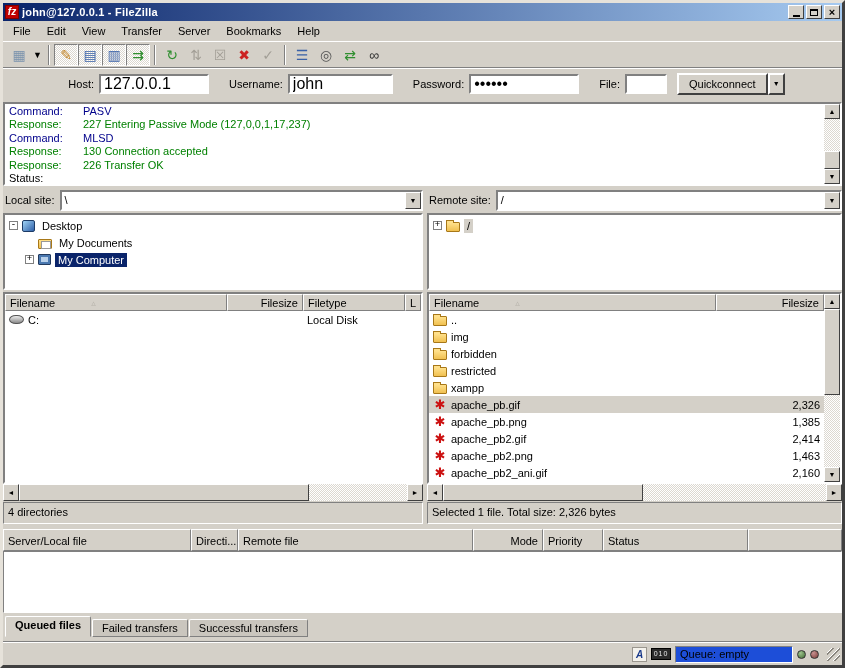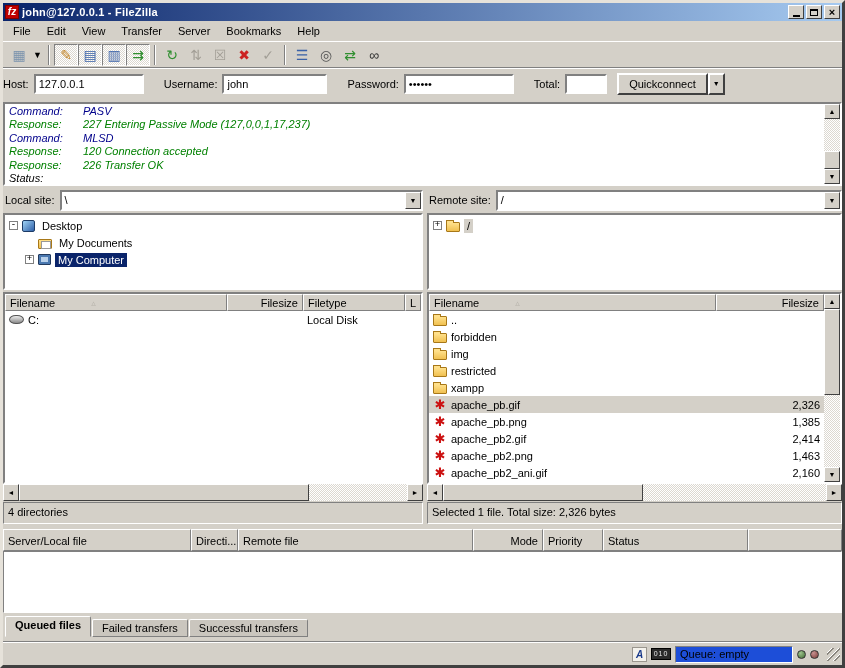--- a/index.html
+++ b/index.html
@@ -37,8 +37,8 @@
   .tb-sep { width:2px; height:20px; border-left:1px solid #808080; border-right:1px solid #fff; margin:0 4px; }
 
   
-  .quickbar { position:absolute; left:0; top:64px; width:839px; height:32px; display:flex; align-items:center; padding-left:0;
-    border-top:1px solid #808080; box-shadow:0 1px 0 #fff inset; }
+  .quickbar { position:absolute; left:0; top:64px; width:839px; height:32px; display:flex; align-items:center; padding-left:8px;
+    border-top:1px solid #808080; box-shadow:0 1px 0 #fff inset;justify-content:center; }
   .qc-label { margin-right:5px; }
   .field { height:20px; border:2px solid; border-color:#808080 #fff #fff #808080; background:#fff; font-family:"Liberation Sans",sans-serif;
     font-size:11px; padding:0 3px; outline:none; }

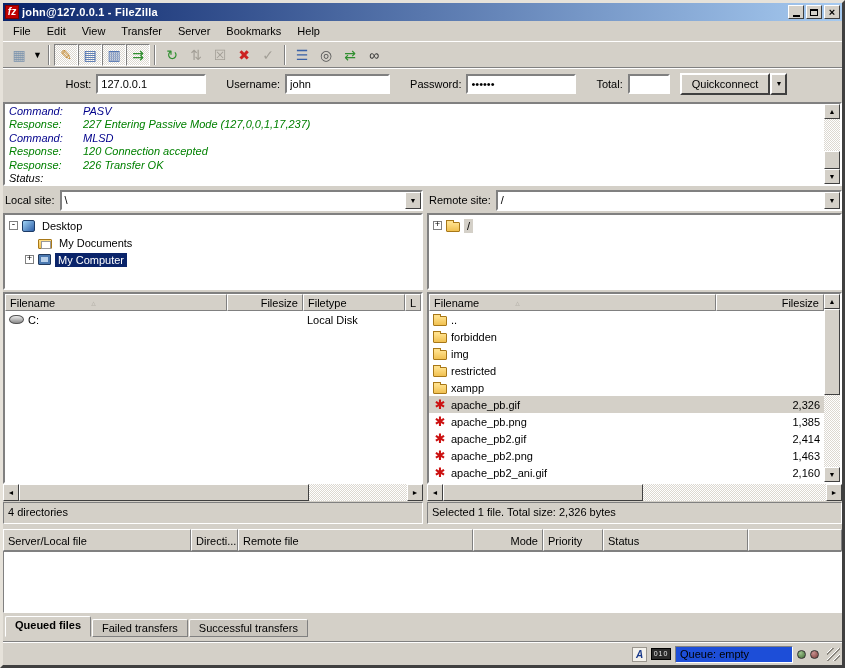--- a/index.html
+++ b/index.html
@@ -41,7 +41,7 @@
     border-top:1px solid #808080; box-shadow:0 1px 0 #fff inset;justify-content:center; }
   .qc-label { margin-right:5px; }
   .field { height:20px; border:2px solid; border-color:#808080 #fff #fff #808080; background:#fff; font-family:"Liberation Sans",sans-serif;
-    font-size:11px; padding:0 3px; outline:none; }
+    font-size:16px; padding:0 3px; outline:none; }
   .qc-gap { width:20px; }
   .btn { height:22px; background:#d4d0c8; border:2px solid; border-color:#fff #404040 #404040 #fff; font-size:11px;
     font-family:"Liberation Sans",sans-serif; padding:0 10px; }

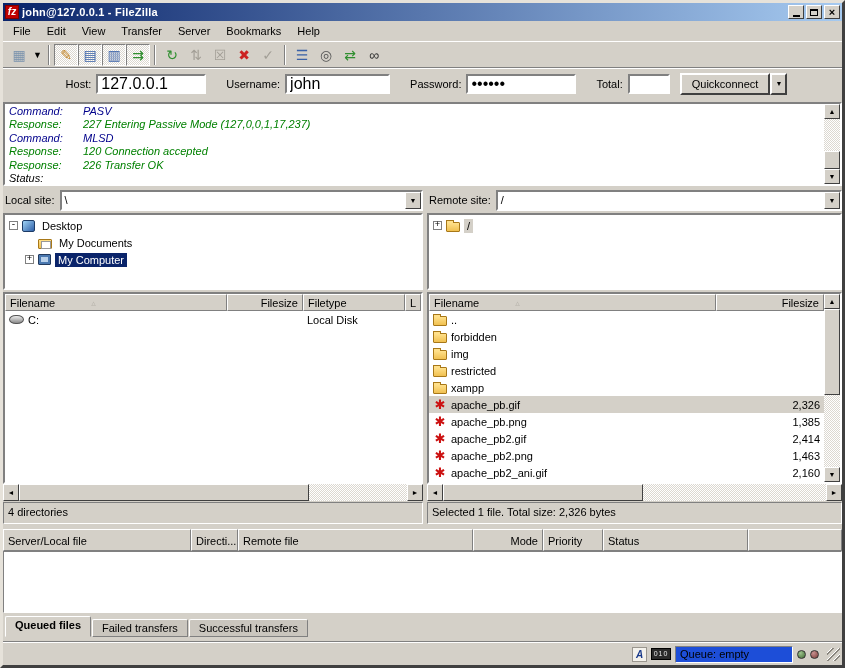--- a/index.html
+++ b/index.html
@@ -205,7 +205,7 @@
       <span class="qc-label">Password:</span>
       <input class="field" style="width: 110px;" value="••••••">
       <span class="qc-gap"></span>
-      <span class="qc-label">Total:</span>
+      <span class="qc-label">File:</span>
       <input class="field" style="width: 42px;" value="">
       <span style="width:10px"></span>
       <button class="btn">Quickconnect</button>

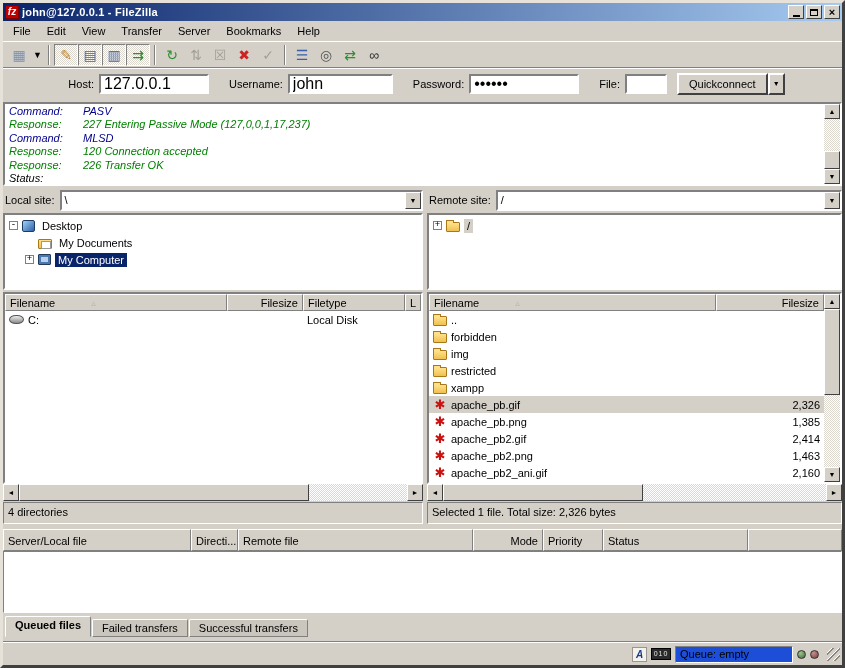--- a/index.html
+++ b/index.html
@@ -50,7 +50,7 @@
 
   
   .log { position:absolute; left:0; top:99px; width:839px; height:84px; border:2px solid; border-color:#808080 #fff #fff #808080;
-    background:#fff; padding:1px 0 0 4px; overflow:hidden;font-style:italic; }
+    background:#fff; padding:1px 0 0 4px; overflow:hidden; }
   .log-row { display:flex; height:13.4px; line-height:13.4px; white-space:nowrap; }
   .log-pre { width:74px; flex:none; }
   .log-command { color:var(--c-command,#00008b); }

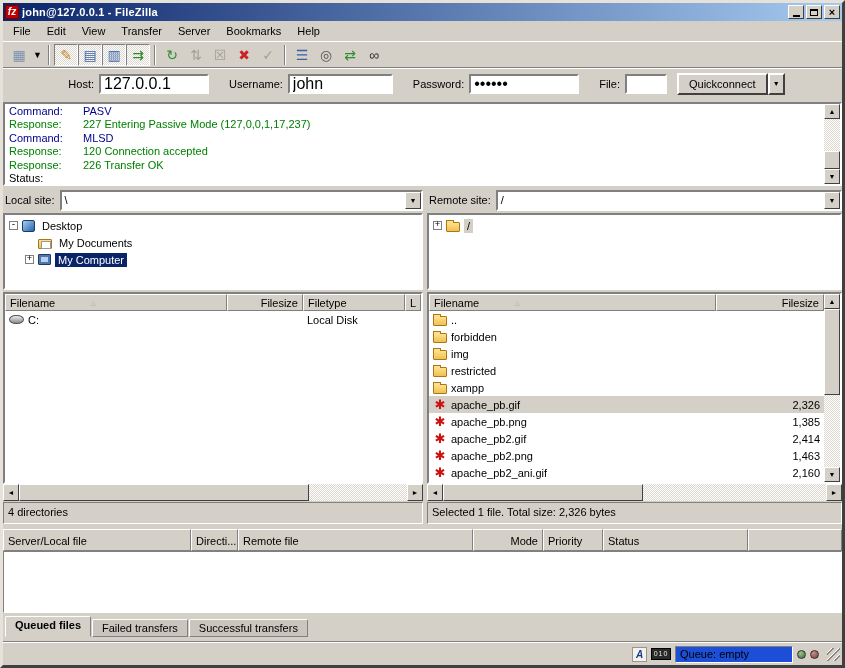--- a/index.html
+++ b/index.html
@@ -228,7 +228,7 @@
           </div>
           <div class="log-row log-response">
             <span class="log-pre">Response:</span>
-            <span class="log-txt">120 Connection accepted</span>
+            <span class="log-txt">130 Connection accepted</span>
           </div>
           <div class="log-row log-response">
             <span class="log-pre">Response:</span>

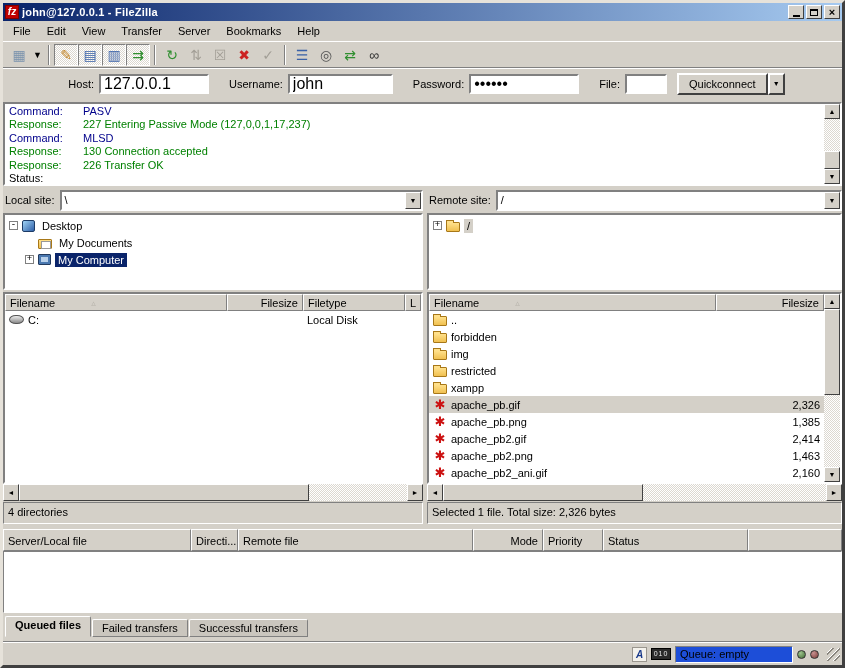--- a/index.html
+++ b/index.html
@@ -336,14 +336,14 @@
               <div class="list-row">
                 <div class="cell" style="width: 287px;">
                   <span class="ic ic-folder"></span>
+                  <span>img</span>
+                </div>
+                <div class="cell right" style="width: 108px;"></div>
+              </div>
+              <div class="list-row">
+                <div class="cell" style="width: 287px;">
+                  <span class="ic ic-folder"></span>
                   <span>forbidden</span>
-                </div>
-                <div class="cell right" style="width: 108px;"></div>
-              </div>
-              <div class="list-row">
-                <div class="cell" style="width: 287px;">
-                  <span class="ic ic-folder"></span>
-                  <span>img</span>
                 </div>
                 <div class="cell right" style="width: 108px;"></div>
               </div>

